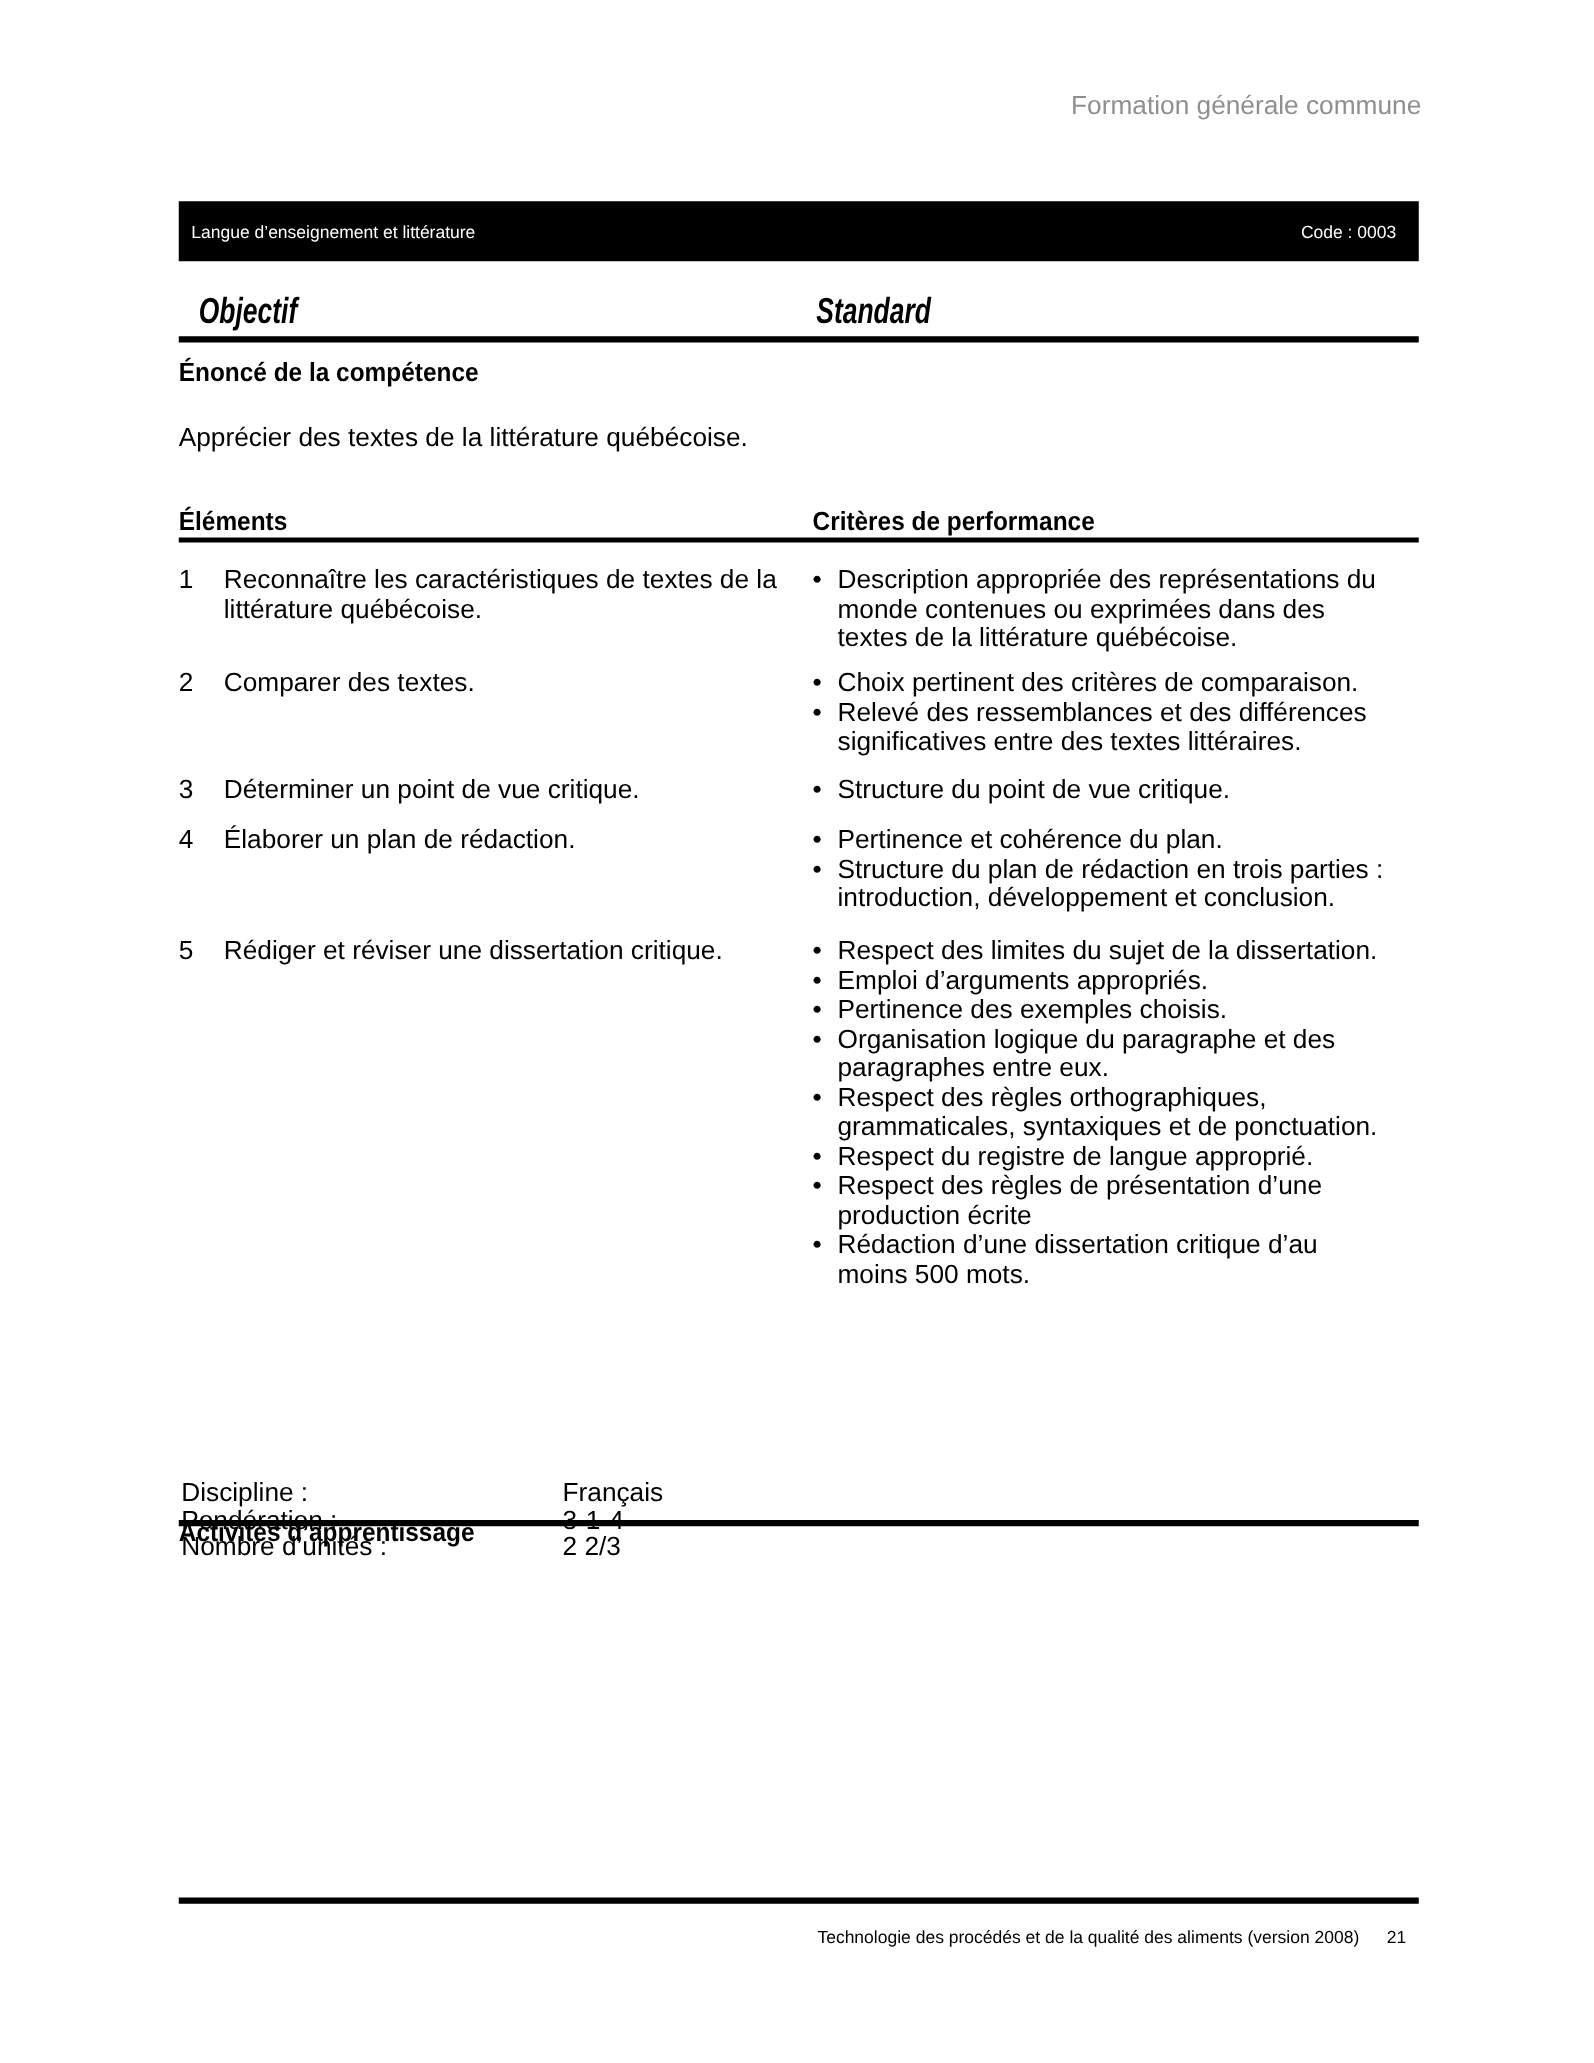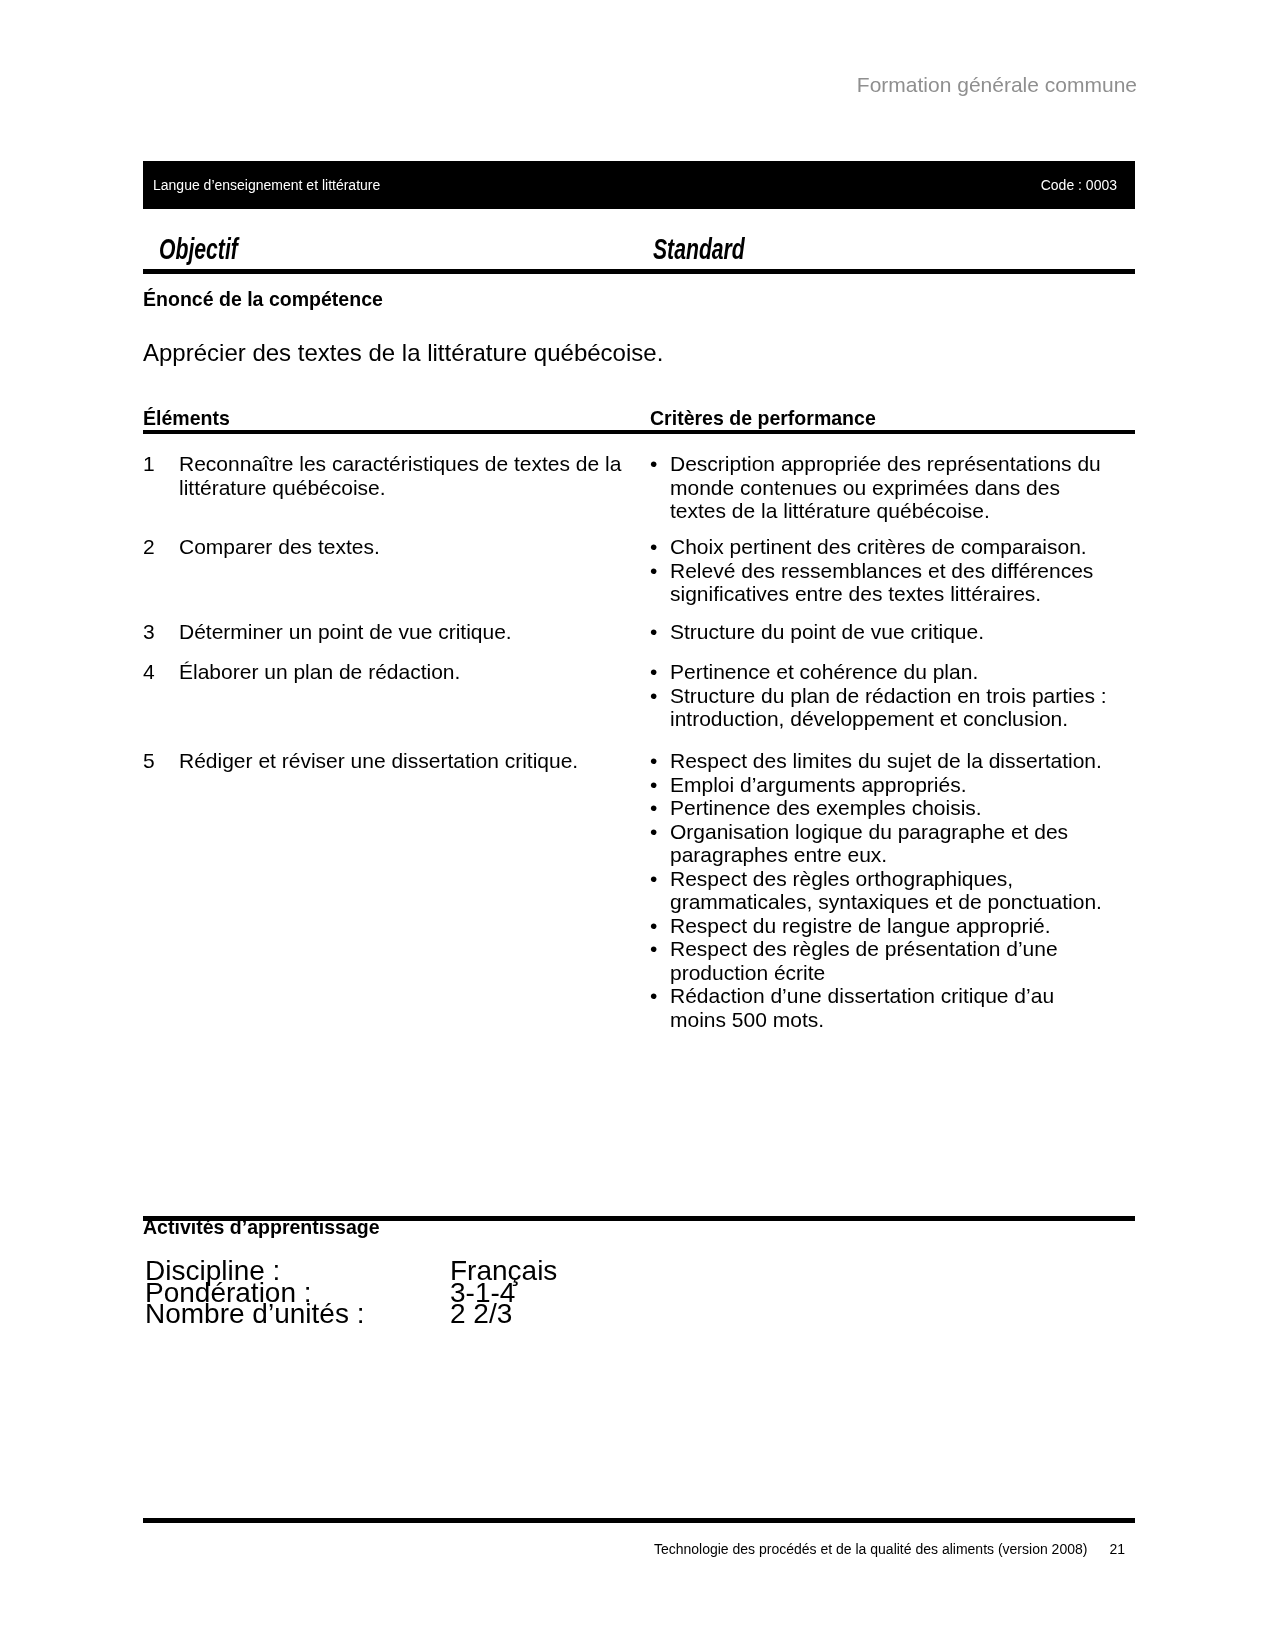--- a/index.html
+++ b/index.html
@@ -38,7 +38,7 @@
   .condense { display:inline-block; transform:scaleX(0.93); transform-origin:0 50%; }
 
   .enonce-heading { left:143px; top:287px; }
-  .statement { left:143px; top:339px; font-size:24px; }
+  .statement { left:143px; top:339px; font-size:21px; }
 
   .col-head-left  { left:143px; top:406px; }
   .col-head-right { left:650px; top:406px; }

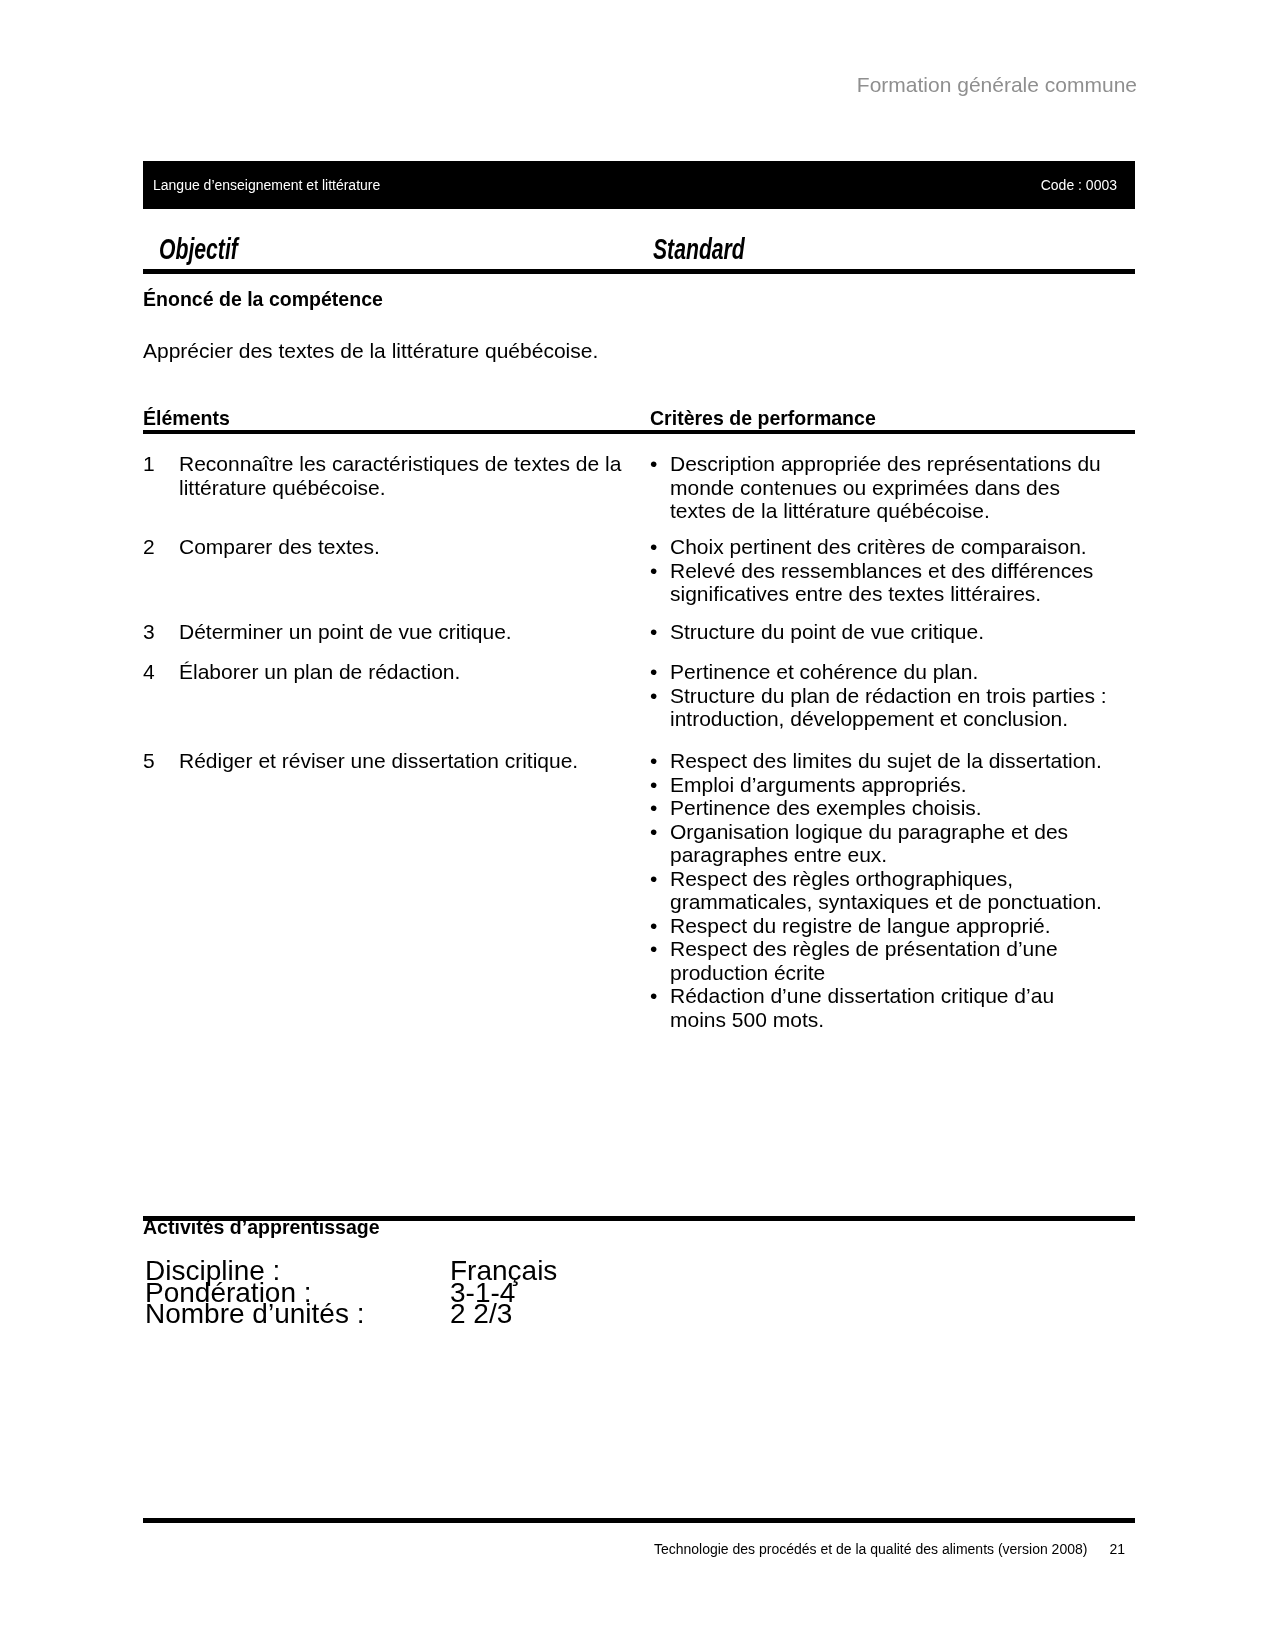--- a/index.html
+++ b/index.html
@@ -55,7 +55,7 @@
   li.criterion::before { content:"\2022"; position:absolute; left:2px; top:0; }
 
   .act-heading { left:143px; top:1187px;margin-top:28px; }
-  .fields { left:145px; top:1260px; font-size:28px; line-height:21.5px; }
+  .fields { left:145px; top:1184px; font-size:21px; line-height:21.5px; }
   .field-label { display:inline-block; width:305px; }
 
   .footer {

